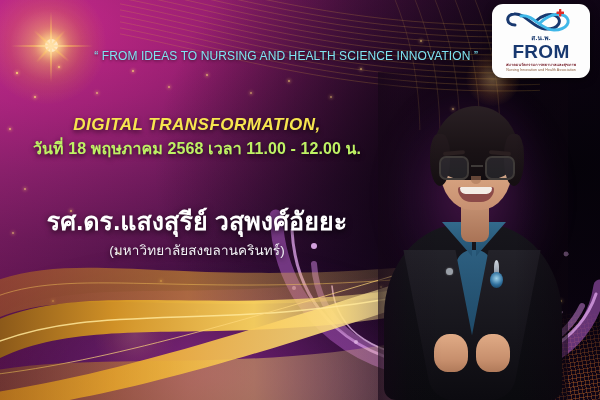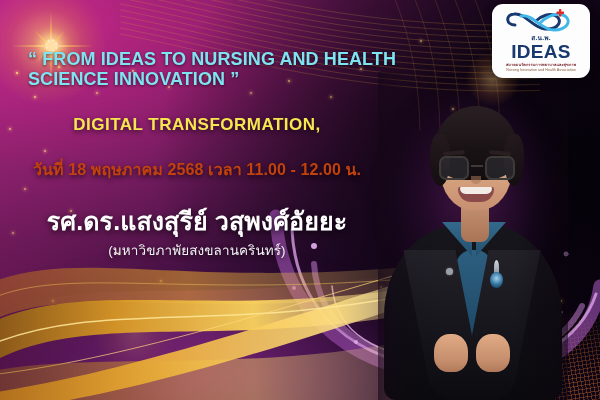--- a/index.html
+++ b/index.html
@@ -228,8 +228,8 @@
   }
   .hdr-sub {
     position:absolute; left:28px; top:50px; width:450px;
-    text-align:left;
-    font-size:18px; font-weight:700;
+    text-align:right;
+    font-size:12px; font-weight:400;
     color:#7fe4f2; letter-spacing:.1px; line-height:1.1;
     text-shadow:0 1px 3px rgba(0,0,0,.6);
   }

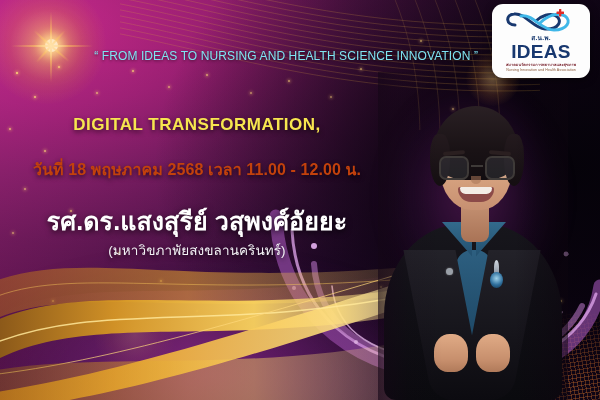--- a/index.html
+++ b/index.html
@@ -445,7 +445,7 @@
       </svg>
     </div>
     <div class="logo-sub-th">ส.น.พ.</div>
-    <div class="logo-name">IDEAS</div>
+    <div class="logo-name">FROM</div>
     <div class="logo-th-line">สมาคมนวัตกรรมการพยาบาลและสุขภาพ</div>
     <div class="logo-en-line">Nursing Innovation and Health Association</div>
   </div>

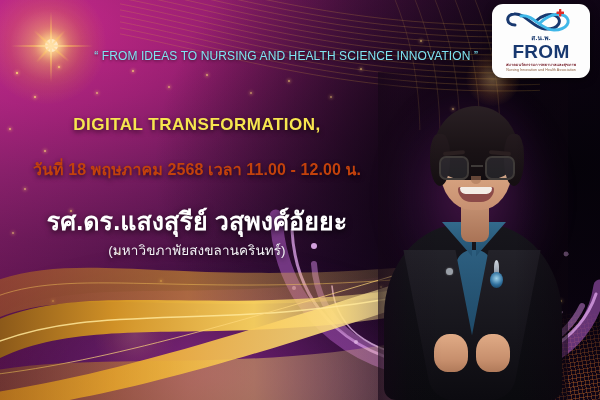--- a/index.html
+++ b/index.html
@@ -239,6 +239,7 @@
     font-size:17px; font-weight:700; color:#f7e64f;
     letter-spacing:.5px; line-height:1.55;
     text-shadow:0 2px 5px rgba(0,0,0,.65);
+    font-style:italic;
   }
   .line-date {
     margin-top:22px;

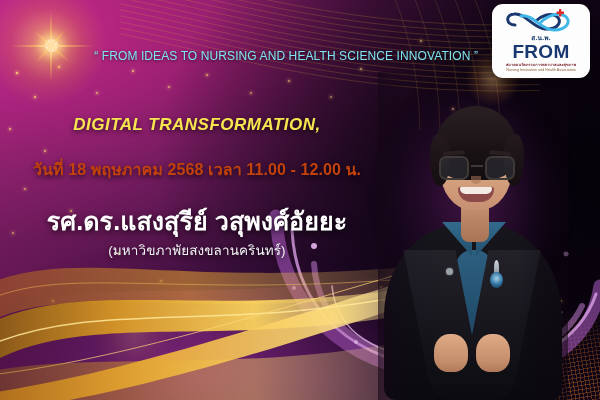--- a/index.html
+++ b/index.html
@@ -242,8 +242,8 @@
     font-style:italic;
   }
   .line-date {
-    margin-top:22px;
-    font-size:16px; font-weight:700; color:#c2410c;
+    margin-top:1px;
+    font-size:16px; font-weight:700; color:#bef264;
     letter-spacing:.1px; line-height:1.3;
     text-shadow:0 2px 5px rgba(0,0,0,.7);
   }

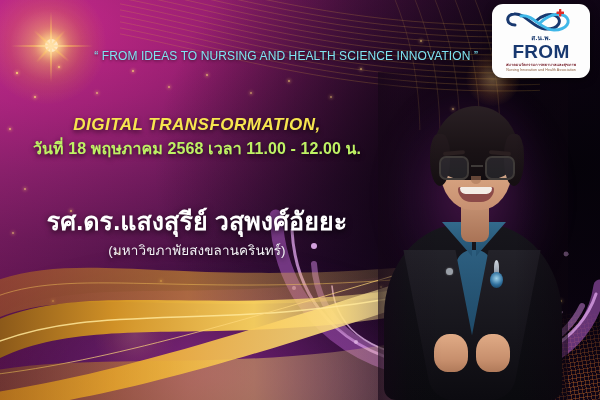--- a/index.html
+++ b/index.html
@@ -460,7 +460,7 @@
 
   <div class="speaker-block">
     <div class="line-name">รศ.ดร.แสงสุรีย์ วสุพงศ์อัยยะ</div>
-    <div class="line-org">(มหาวิขภาพัยสงขลานครินทร์)</div>
+    <div class="line-org">(มหาวิทยาลัยสงขลานครินทร์)</div>
   </div>
 
 </div>

